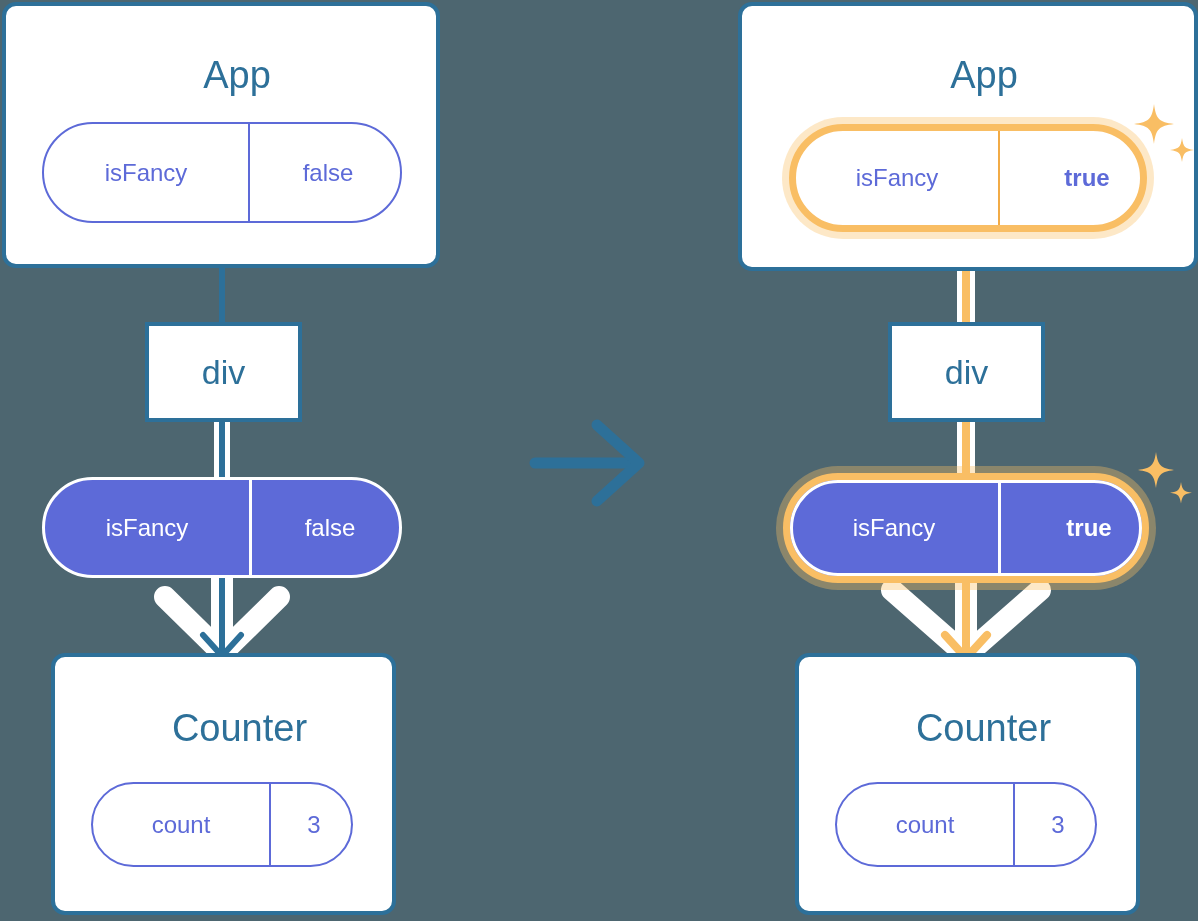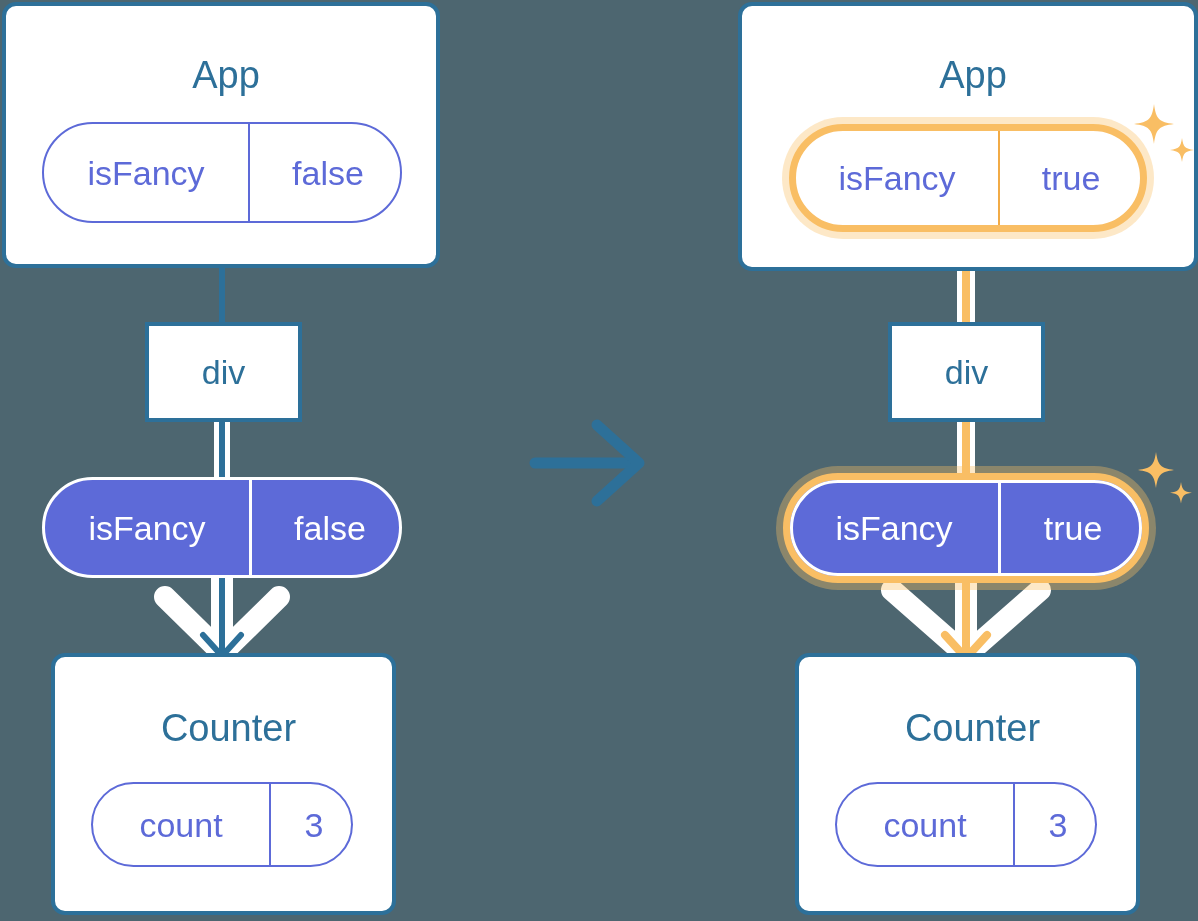--- a/index.html
+++ b/index.html
@@ -33,7 +33,7 @@
   }
   .card-title {
     position: absolute;
-    left: 5px;
+    left: 16px;
     width: 100%;
     text-align: center;
     color: #2d7099;

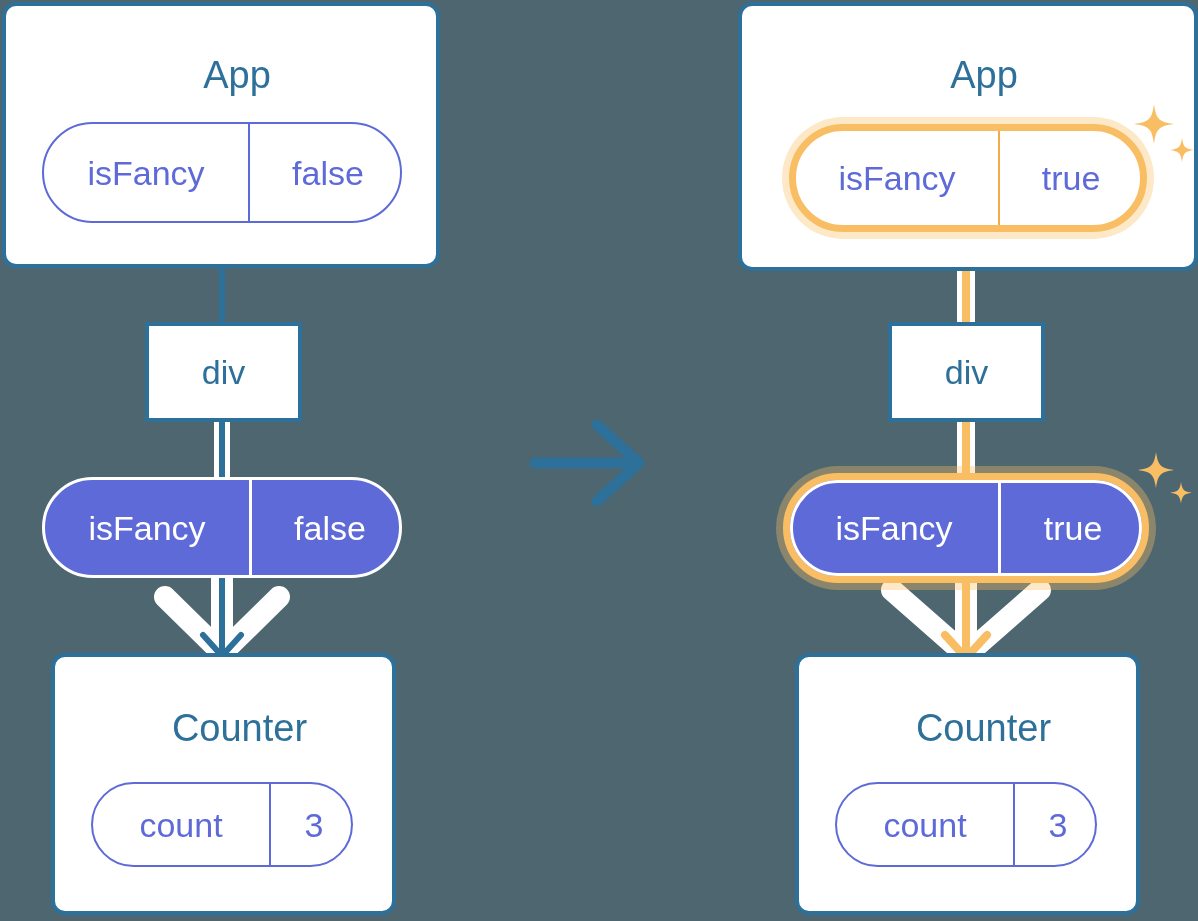--- a/index.html
+++ b/index.html
@@ -65,7 +65,7 @@
     align-items: center;
     justify-content: center;
     flex: 0 0 auto;
-    font-size: 34px;
+    font-size: 24px;
     line-height: 1;
     white-space: nowrap;
     text-align: center;

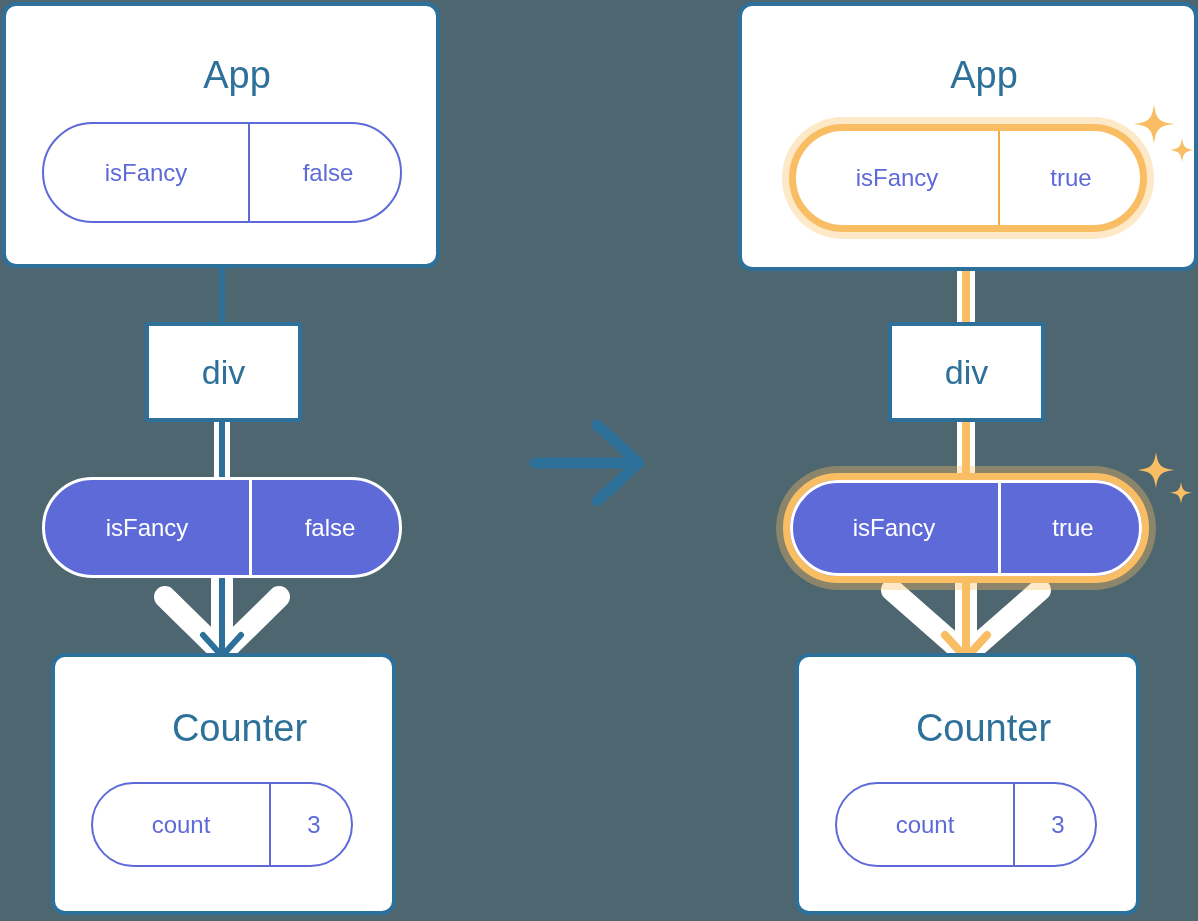--- a/index.html
+++ b/index.html
@@ -105,7 +105,7 @@
   .pill-hl-solid .cell { color: #ffffff; }
   .pill-hl-solid .cell.cell-key { border-right: 3px solid #ffffff; }
 
-  .bold-val { font-weight: normal; }
+  .bold-val { font-weight: bold; padding-left: 16px; }
 
   .sparkles {
     position: absolute;

